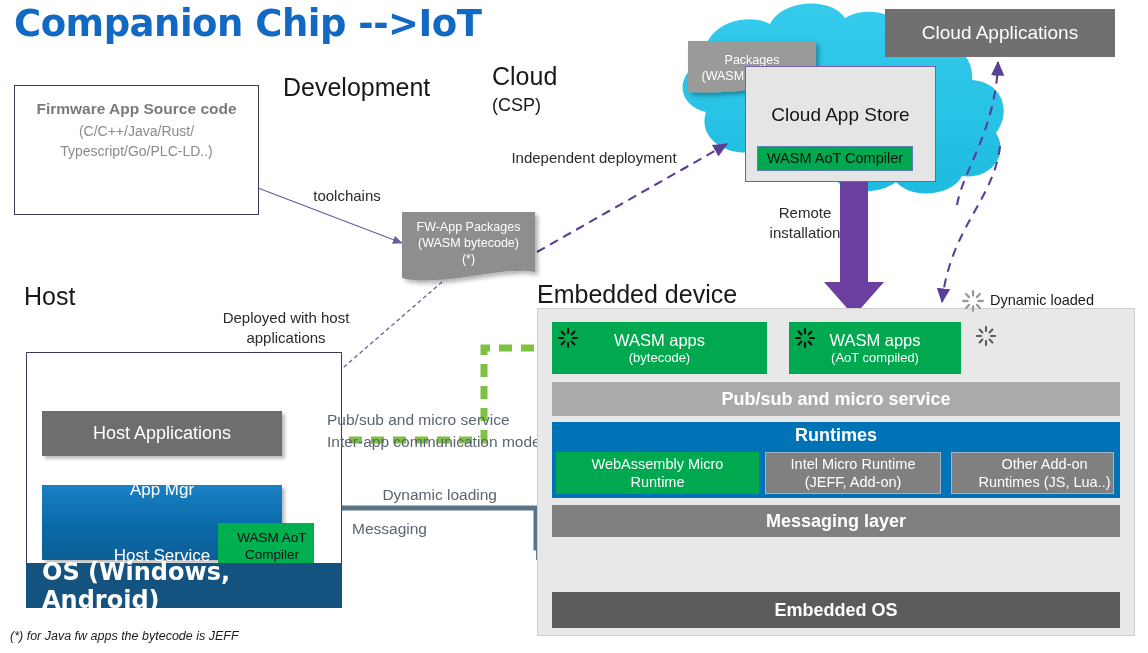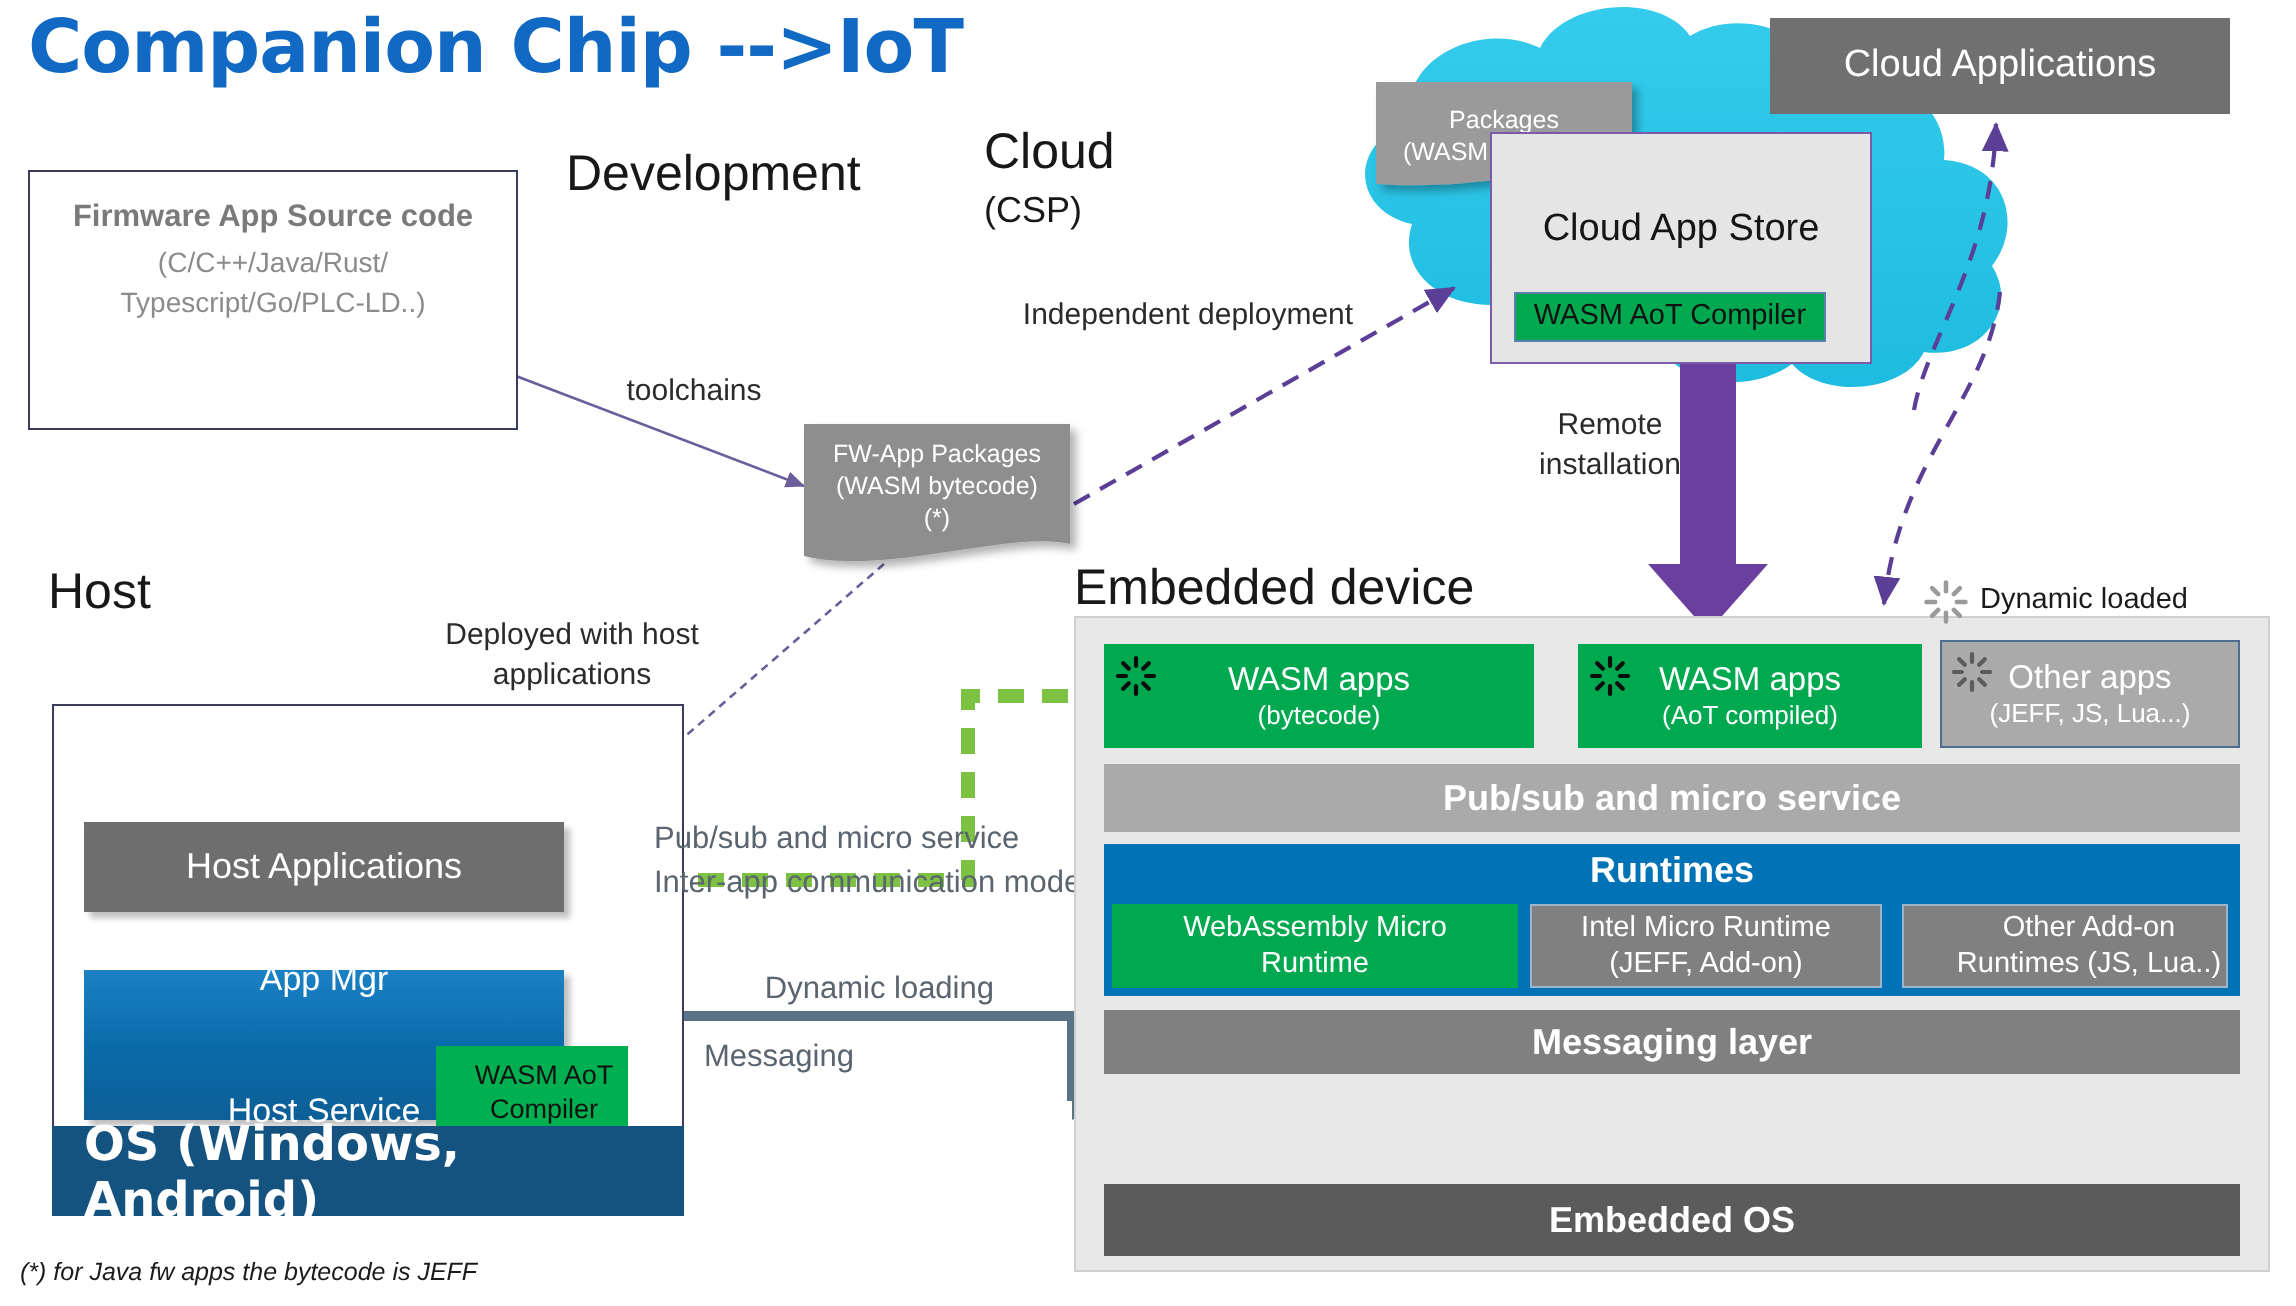--- a/index.html
+++ b/index.html
@@ -296,10 +296,6 @@
     </g>
   </svg>
 
-  <div class="abs box-grey ctr" style="left:970px;top:320px;width:150px;height:54px;border:1.4px solid #4f6f92;">
-    <div class="app-t1">Other apps</div>
-    <div class="app-t2">(JEFF, JS, Lua...)</div>
-  </div>
   <svg class="spin" style="left:974px;top:324px;width:24px;height:24px;" viewBox="0 0 24 24">
     <g stroke="#5b5b5b" stroke-width="2.1" stroke-linecap="round">
       <line x1="12" y1="3" x2="12" y2="7"></line>

